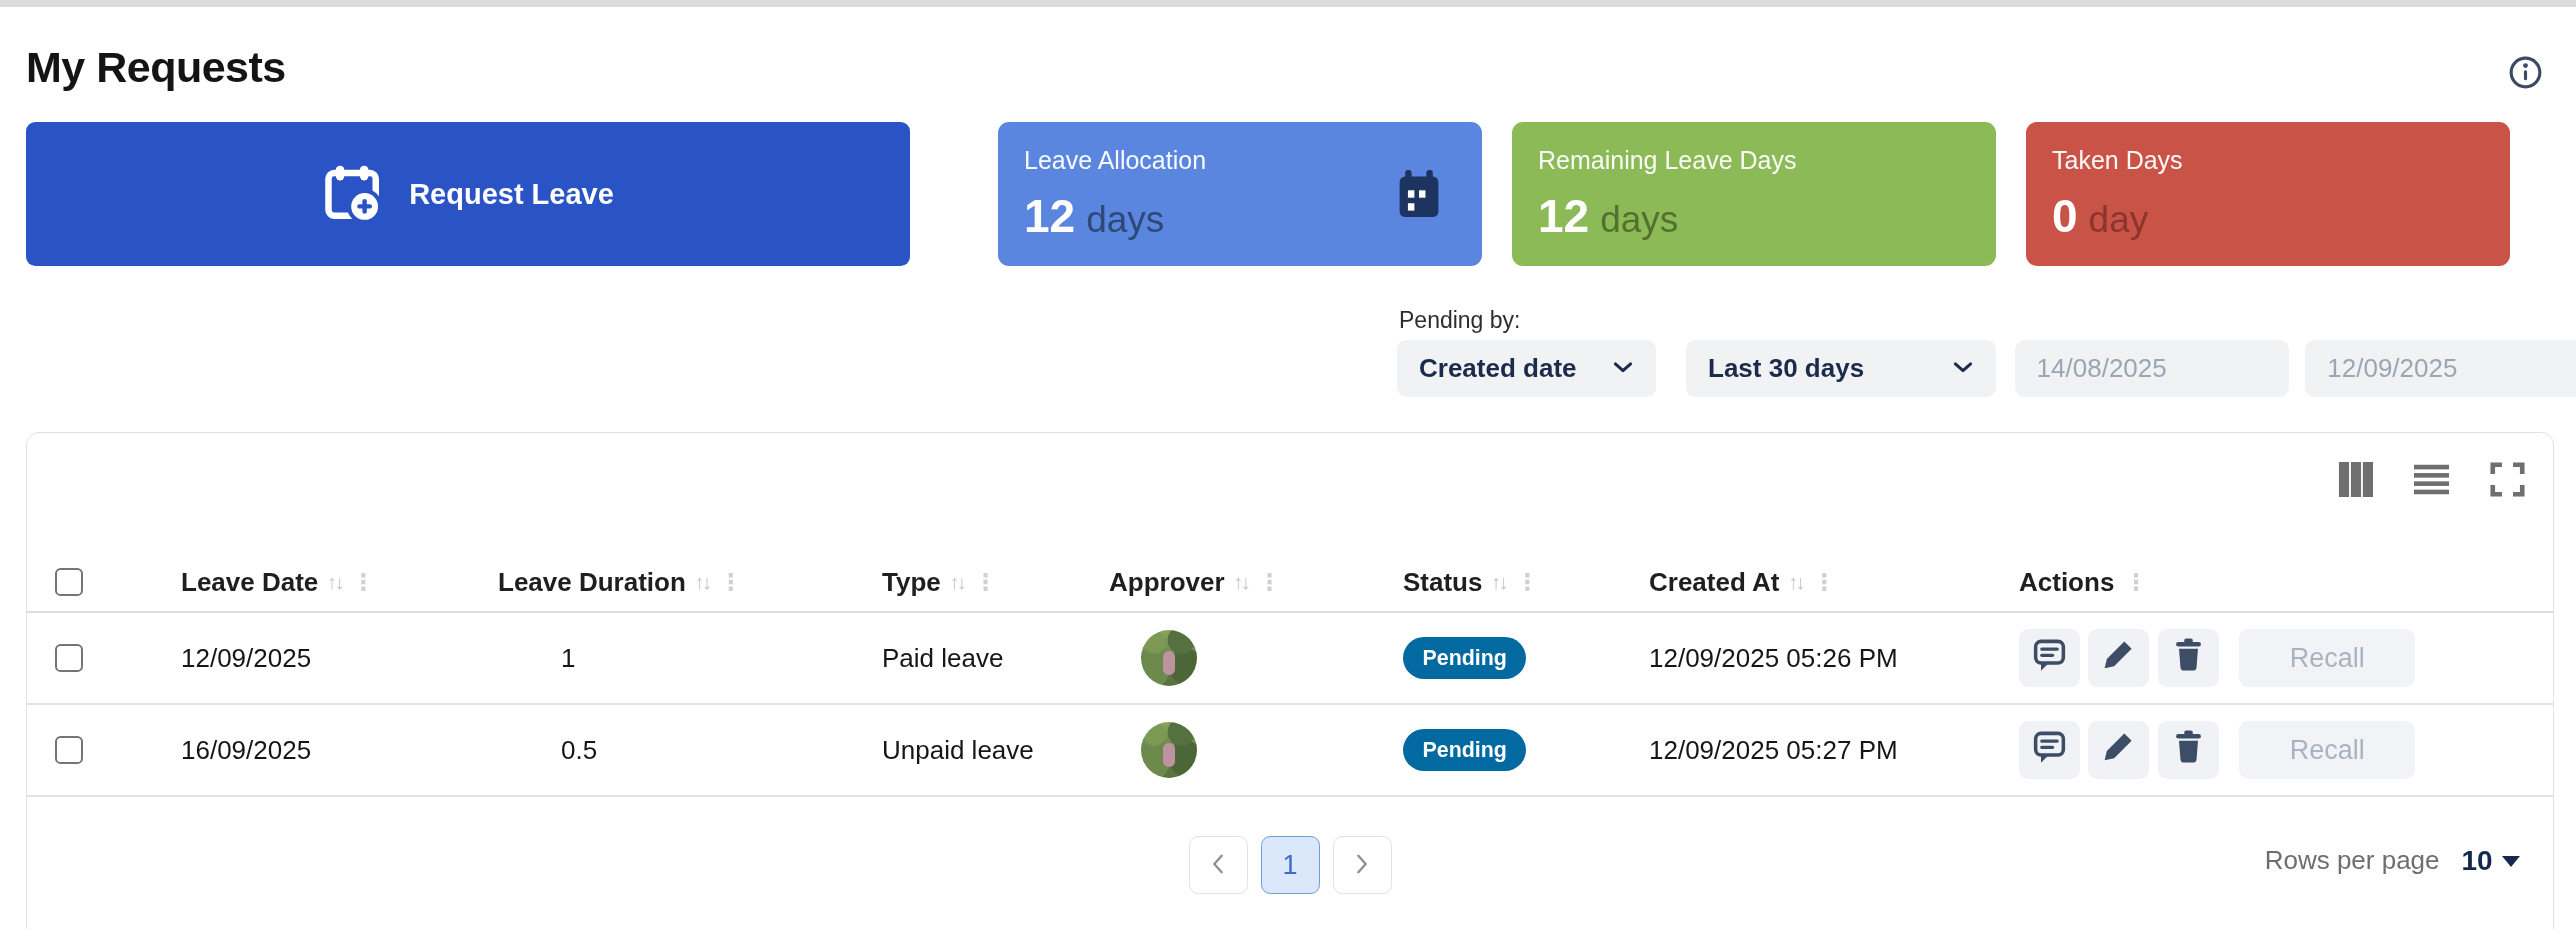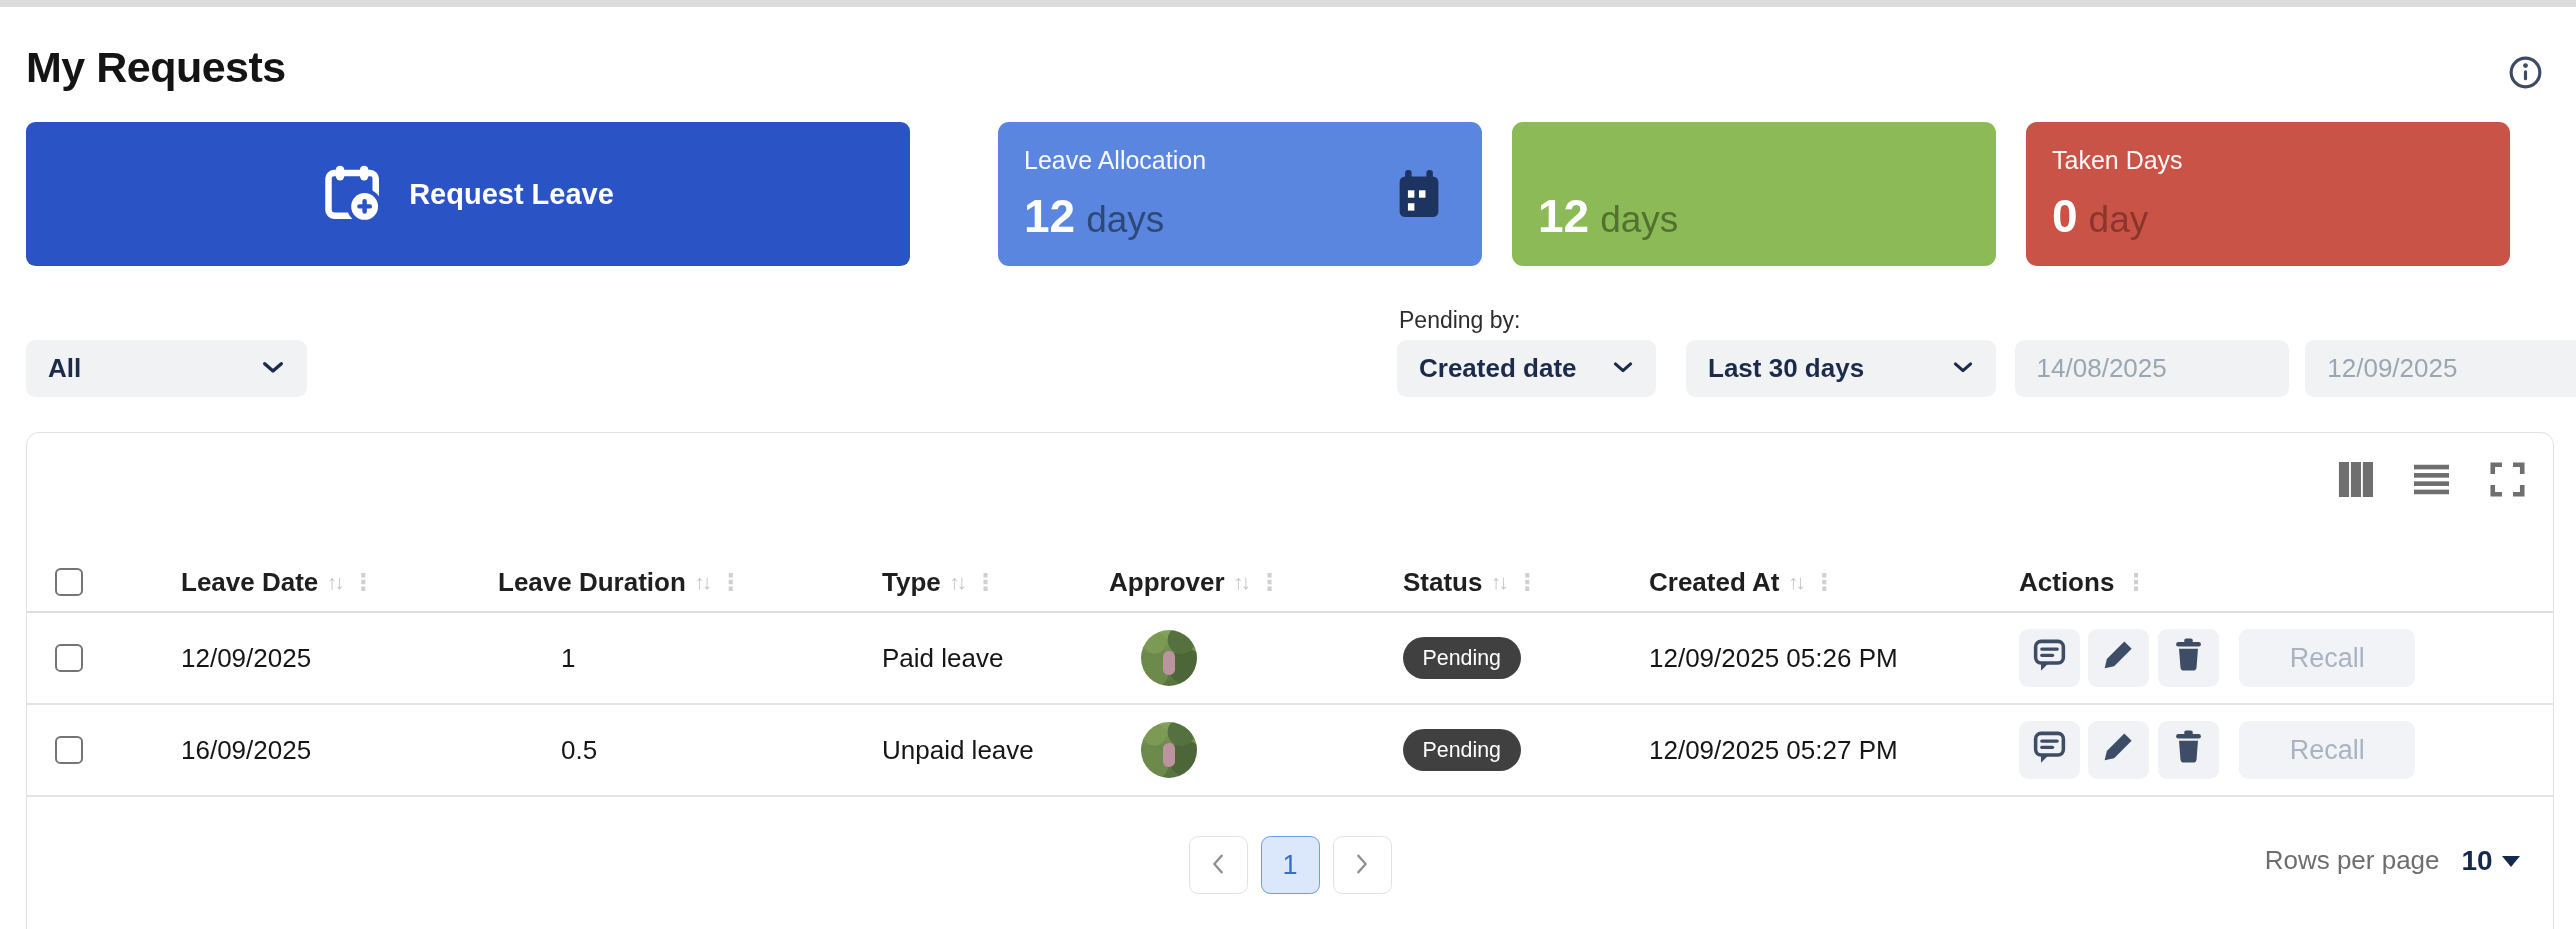--- a/index.html
+++ b/index.html
@@ -145,6 +145,7 @@
     </div>
 
     <div class="stat-card card-green">
+      <div class="lbl">Remaining Leave Days</div>
       <div class="valrow">
         <span class="val">12</span>
         <span class="unit unit-green">days</span>

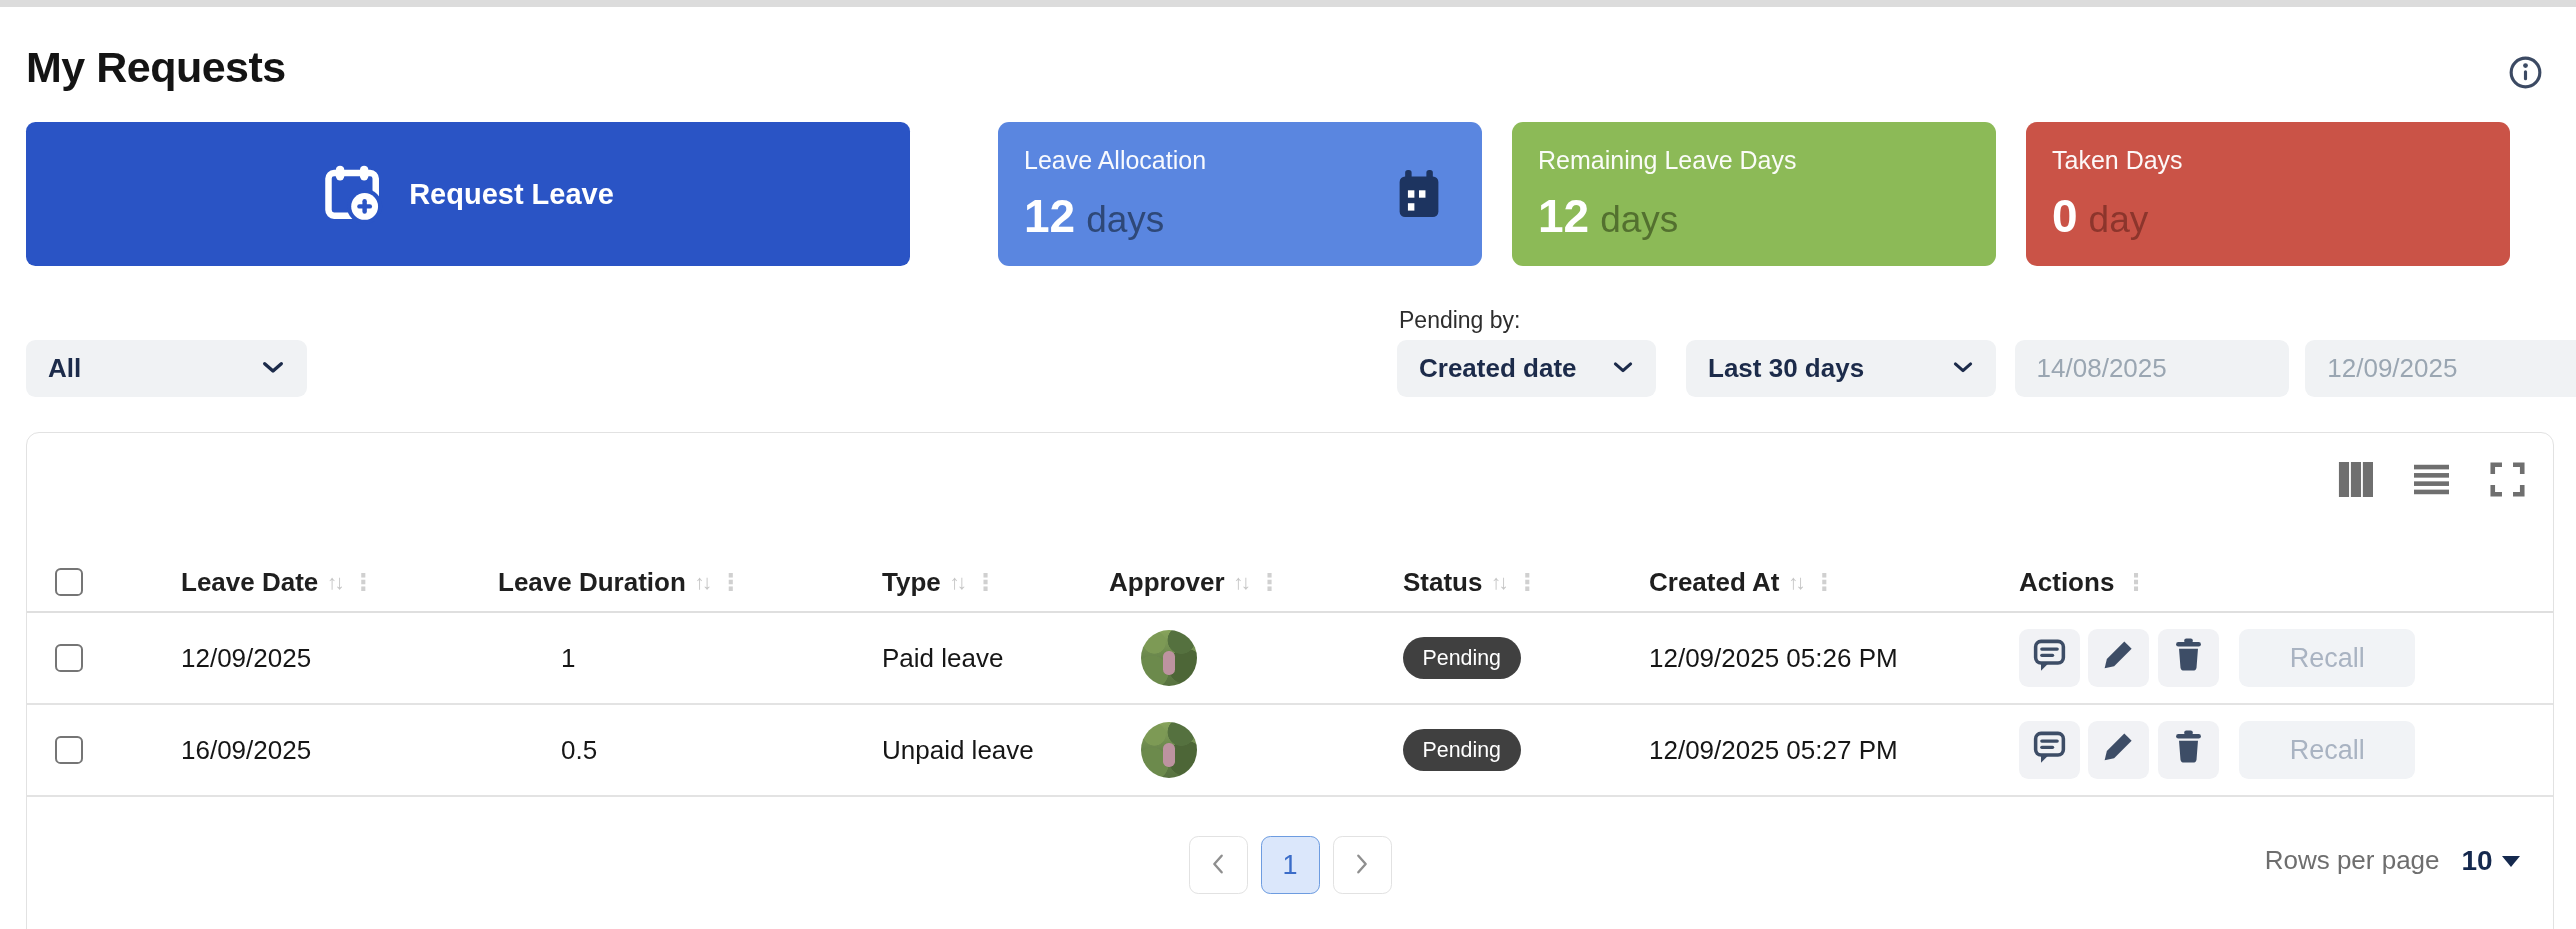--- a/index.html
+++ b/index.html
@@ -161,14 +161,6 @@
     </div>
   </div>
 
-  <div class="control sel-all">
-    <span class="ctext">All</span>
-    <span>
-      <svg width="24" height="16.7" viewBox="0 0 26 18">
-          <polyline points="4,5 13,13 22,5" fill="none" stroke="#1c2b4a" stroke-width="3.6" stroke-linecap="round" stroke-linejoin="round"></polyline>
-        </svg>
-    </span>
-  </div>
 
   <div class="filtered-by">Pending by:</div>
 

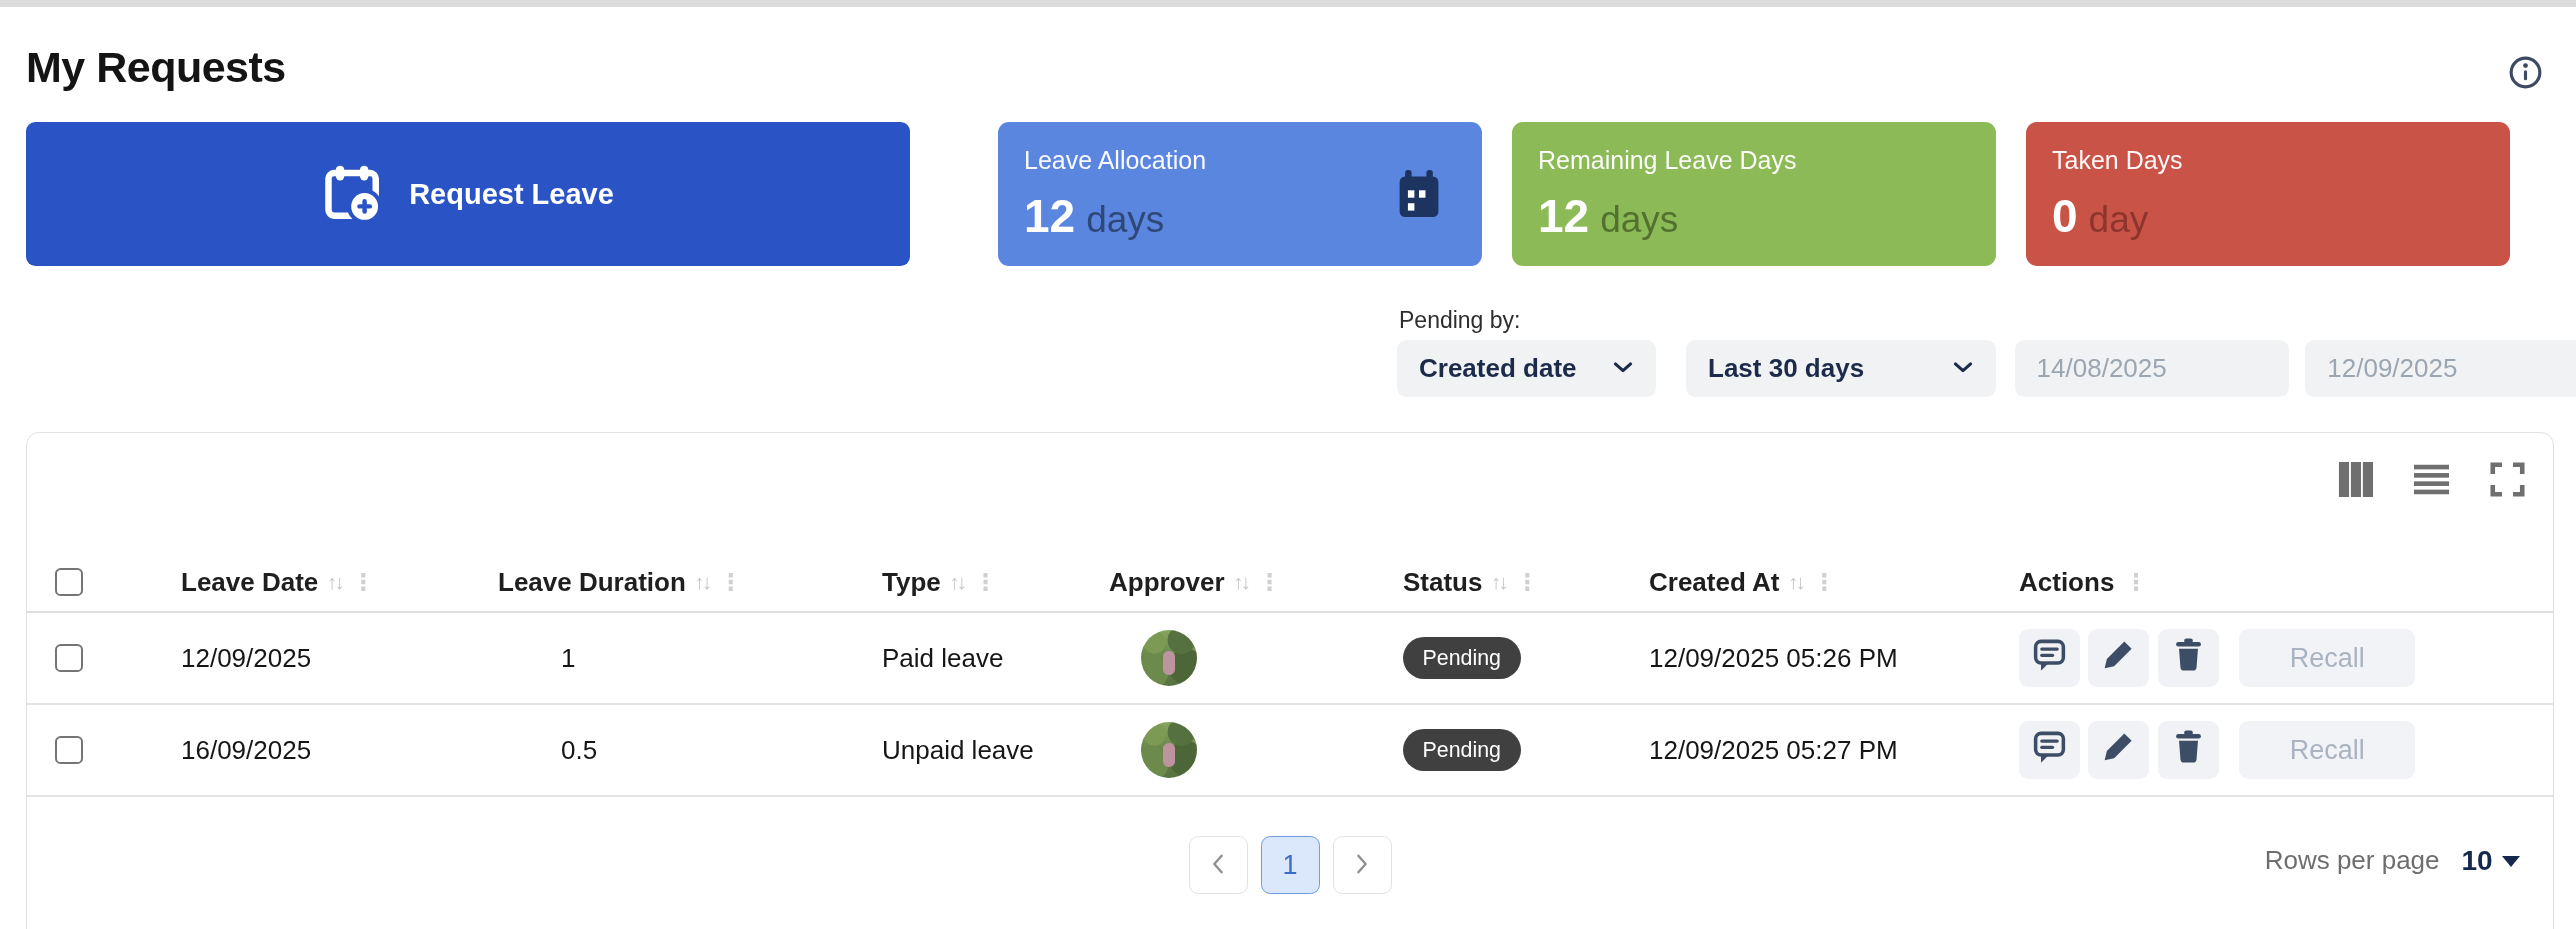--- a/index.html
+++ b/index.html
@@ -73,8 +73,8 @@
       linear-gradient(180deg, #88a45c 0%, #65824a 55%, #57713f 100%); }
   .avatar::after { content:""; position:absolute; left:22px; top:20.5px; width:12px; height:24px;
     border-radius:5.6px; background:#bd93a0; }
-  .badge { display:inline-block; padding:8.4px 19.5px; border-radius:22px; background:#404040;
-    color:#ffffff; font-size:21.4px; font-weight:400; }
+  .badge { display:inline-block; padding:8.4px 19.5px; border-radius:22px; background:#0369a1;
+    color:#ffffff; font-size:21.4px; font-weight:700; }
   .actions-cell { display:flex; align-items:center; }
   .abtn { width:61px; height:58px; border-radius:9.3px; background:#f1f2f5; display:flex;
     align-items:center; justify-content:center; margin-right:8.4px; cursor:pointer; }

